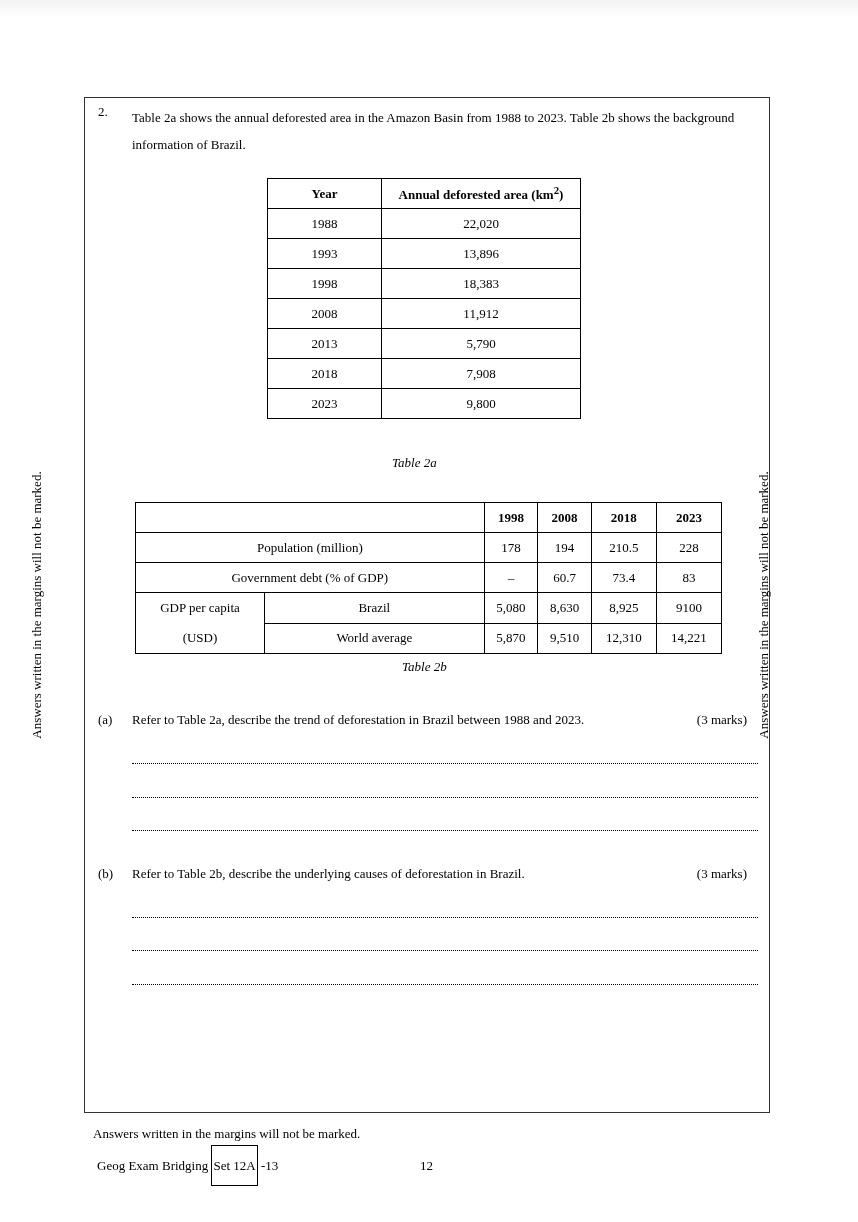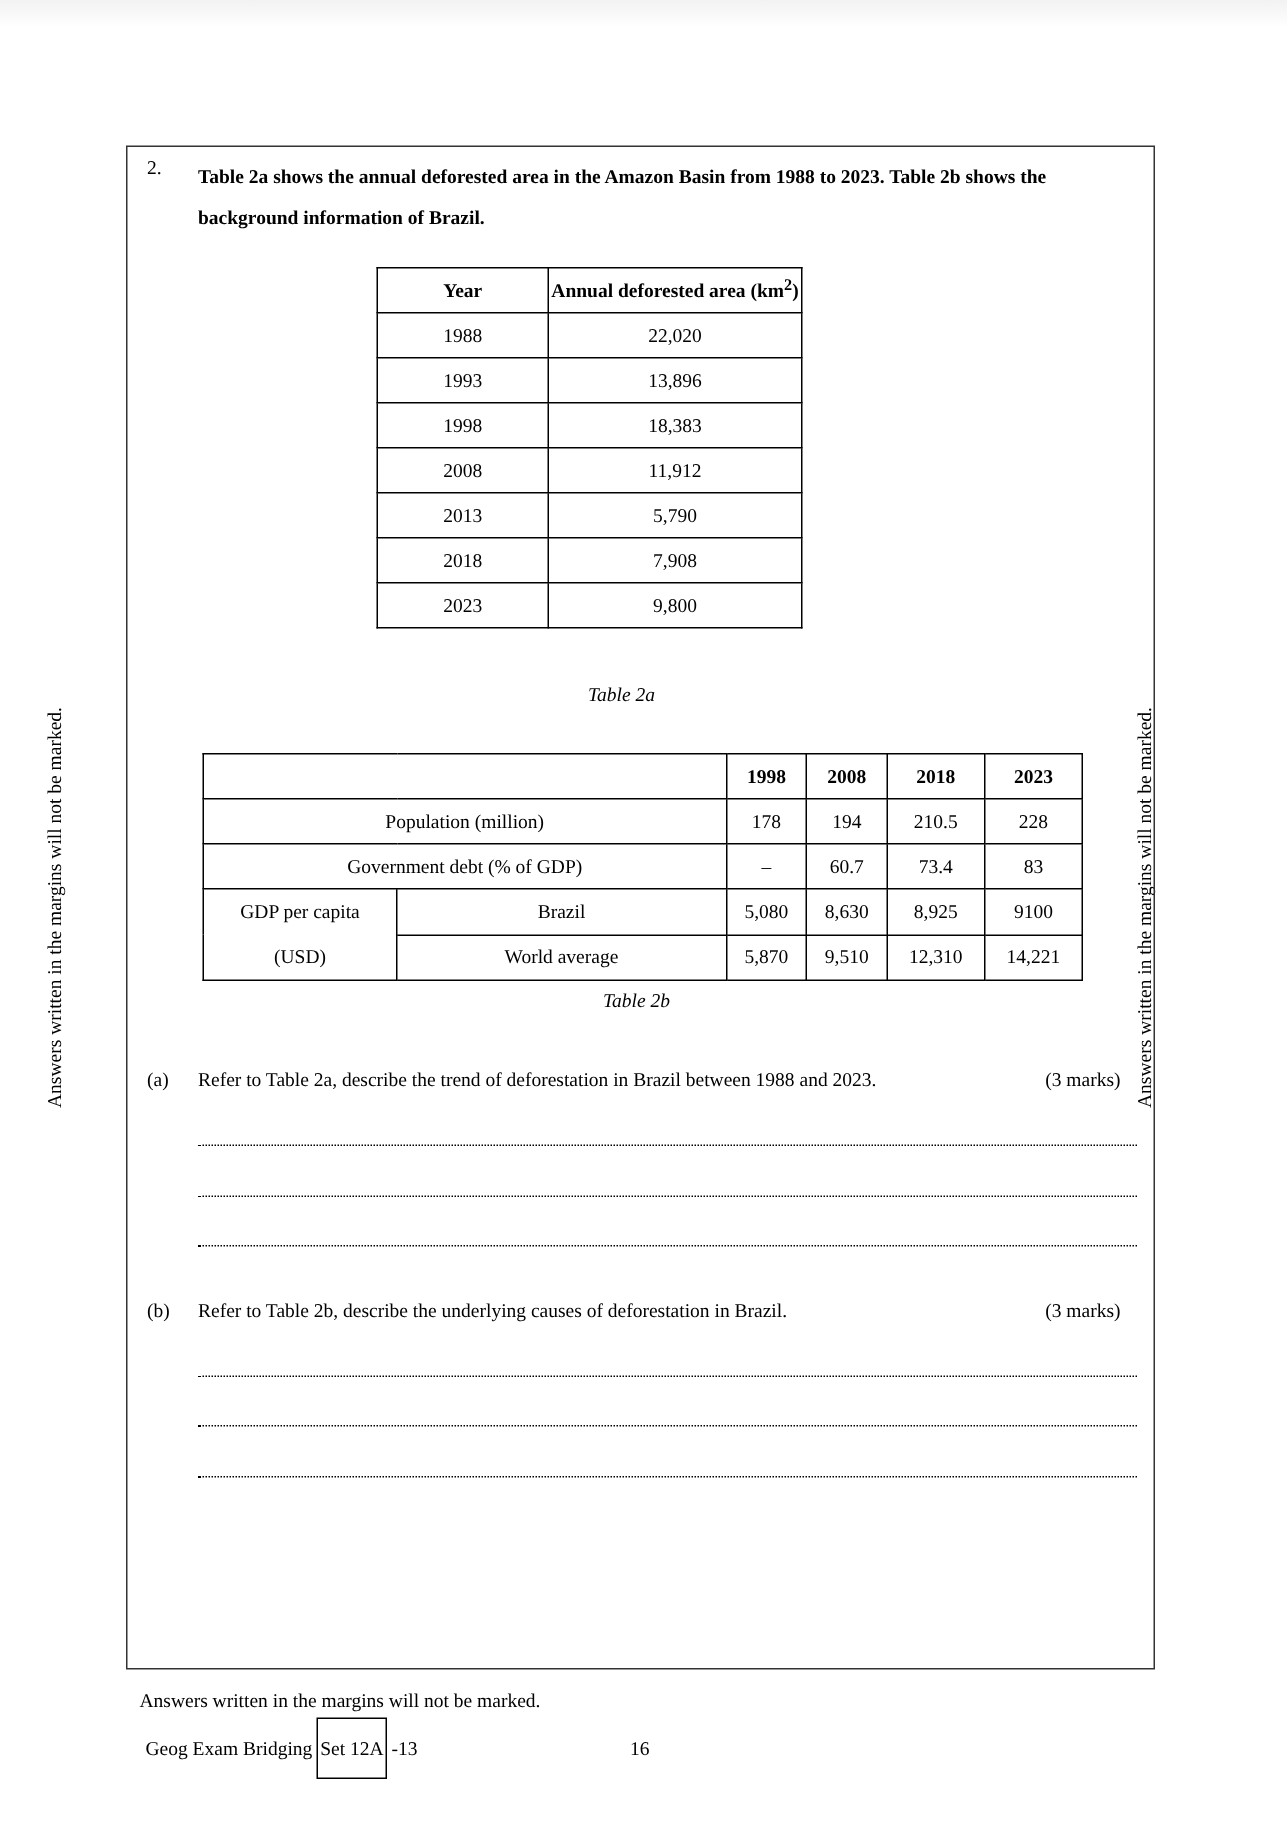--- a/index.html
+++ b/index.html
@@ -8,7 +8,7 @@
   .frame { position:absolute; left:84px; top:97px; width:686px; height:1016px; border:1px solid #333; box-sizing:border-box; }
   .margin-note { position:absolute; font-size:13px; white-space:nowrap; transform:rotate(-90deg); transform-origin:center center; }
   .qnum { position:absolute; left:98px; top:104px; font-size:13px; }
-  .intro { position:absolute; left:132px; top:104px; width:630px; font-size:13px; line-height:27px;font-weight:bold; }
+  .intro { position:absolute; left:132px; top:104px; width:630px; font-size:13px; line-height:27px; }
   table { border-collapse:collapse; position:absolute; font-size:13px; }
   td, th { border:1px solid #000; text-align:center; padding:0; }
   th { font-weight:bold; }

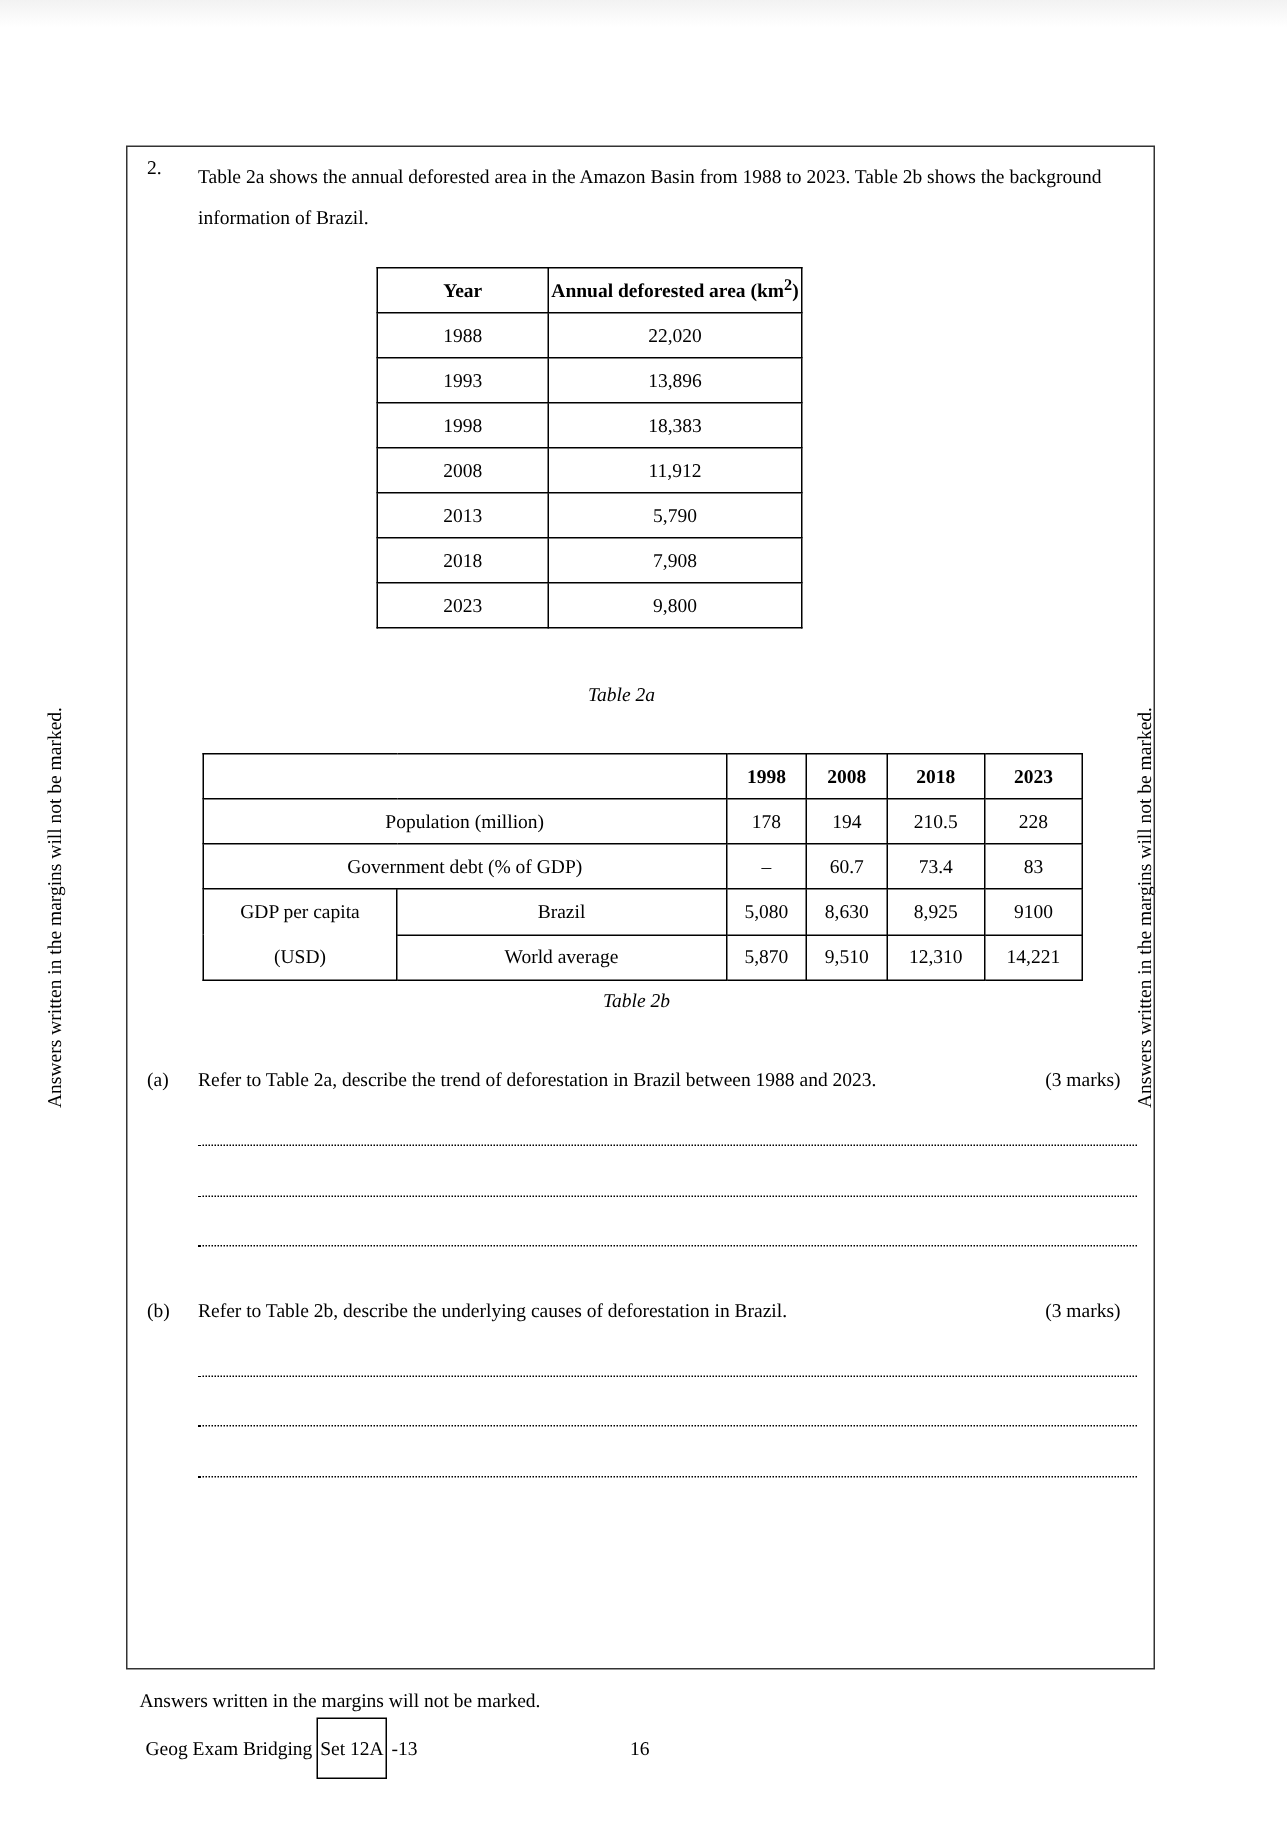--- a/index.html
+++ b/index.html
@@ -12,7 +12,7 @@
   table { border-collapse:collapse; position:absolute; font-size:13px; }
   td, th { border:1px solid #000; text-align:center; padding:0; }
   th { font-weight:bold; }
-  .t2a { left:251px; top:178px; width:284px; }
+  .t2a { left:267px; top:178px; width:314px; }
   .t2a td, .t2a th { height:29px; }
   .t2a .c1 { width:113px; }
   .t2b { left:135px; top:502px; width:587px; }

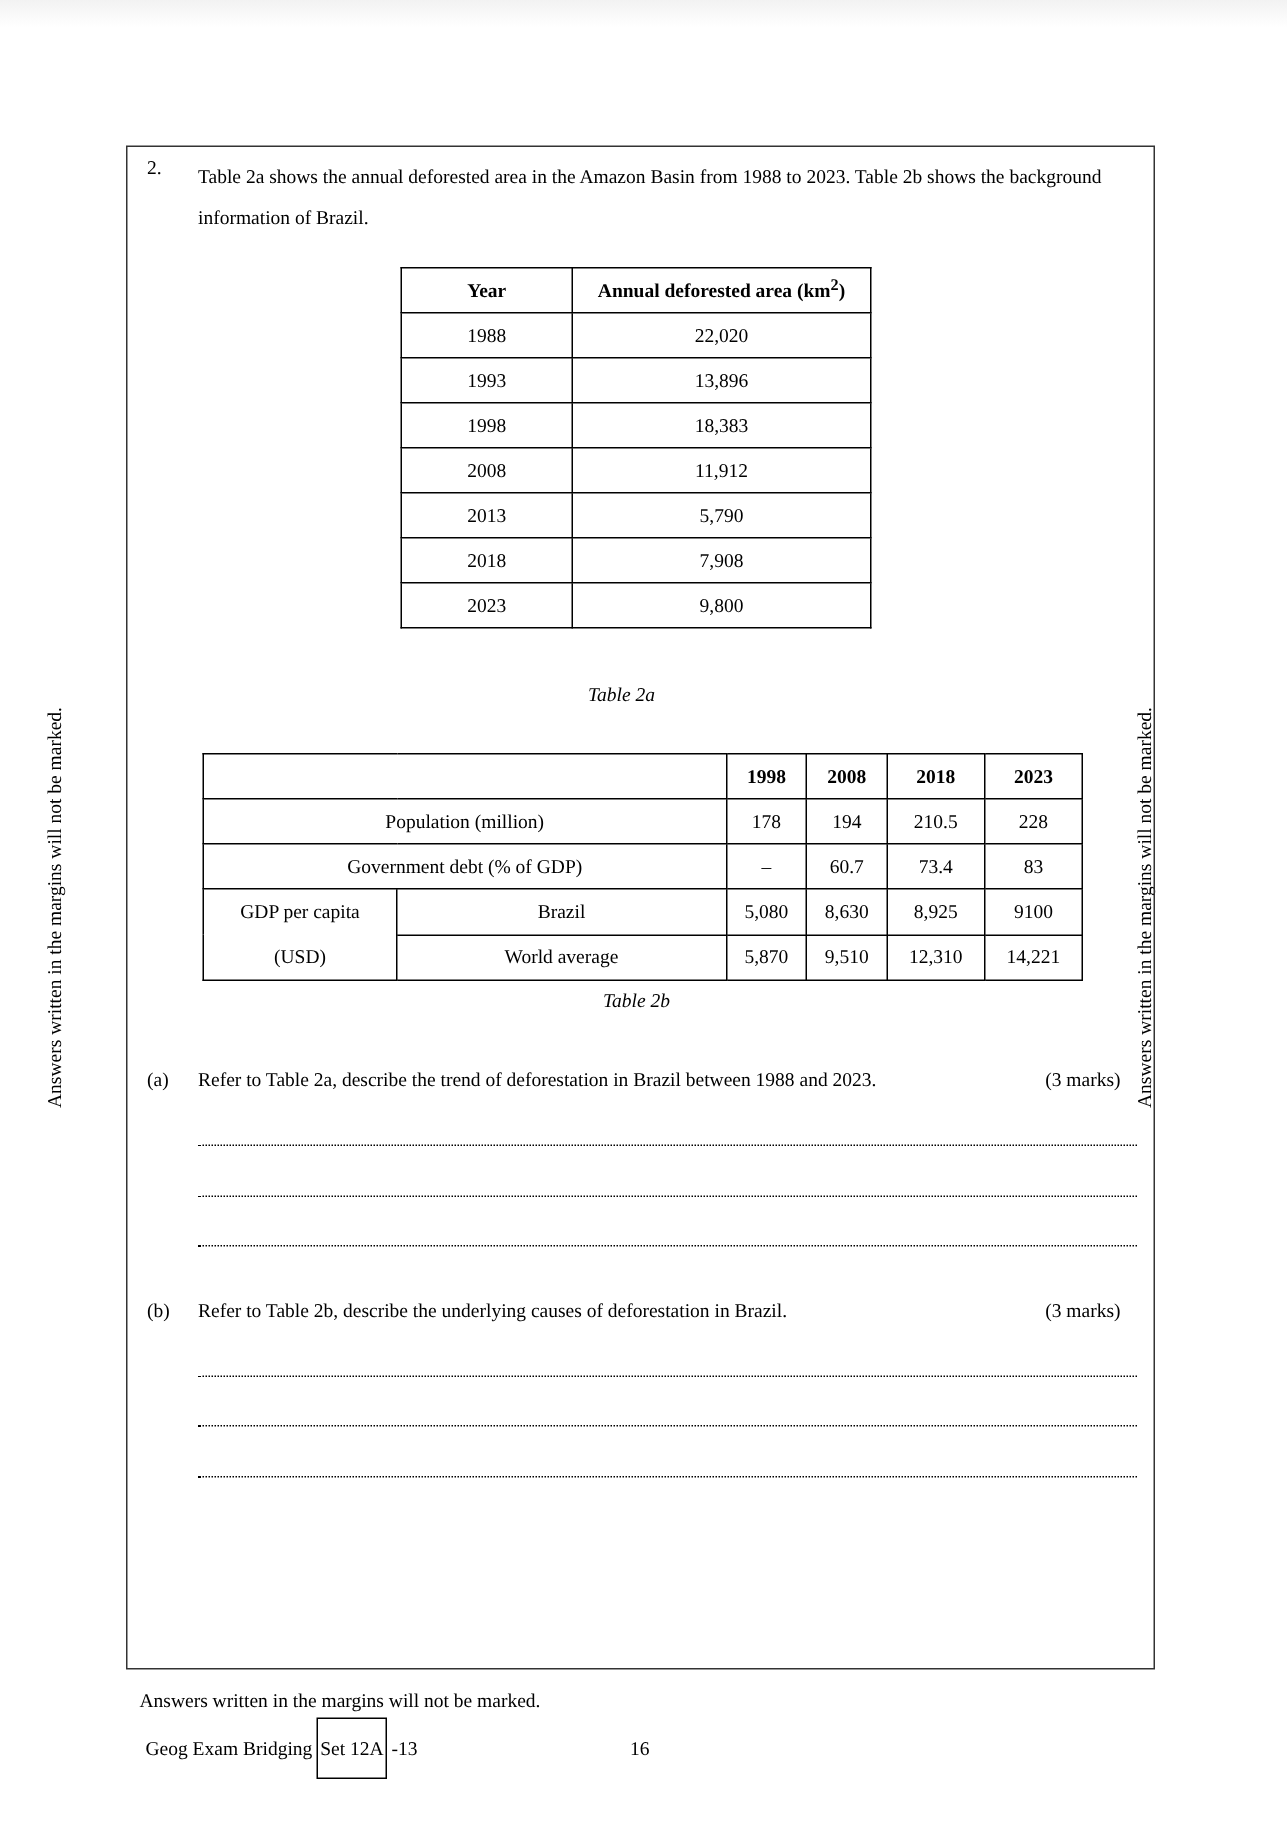--- a/index.html
+++ b/index.html
@@ -140,6 +140,6 @@
 
 <div class="footer1">Answers written in the margins will not be marked.</div>
 <div class="footer2"><span>Geog Exam Bridging </span><span class="boxed">Set 12A</span><span> -13</span></div>
-<div class="pagenum">16</div>
+<div class="pagenum">12</div>
 
 </body></html>

